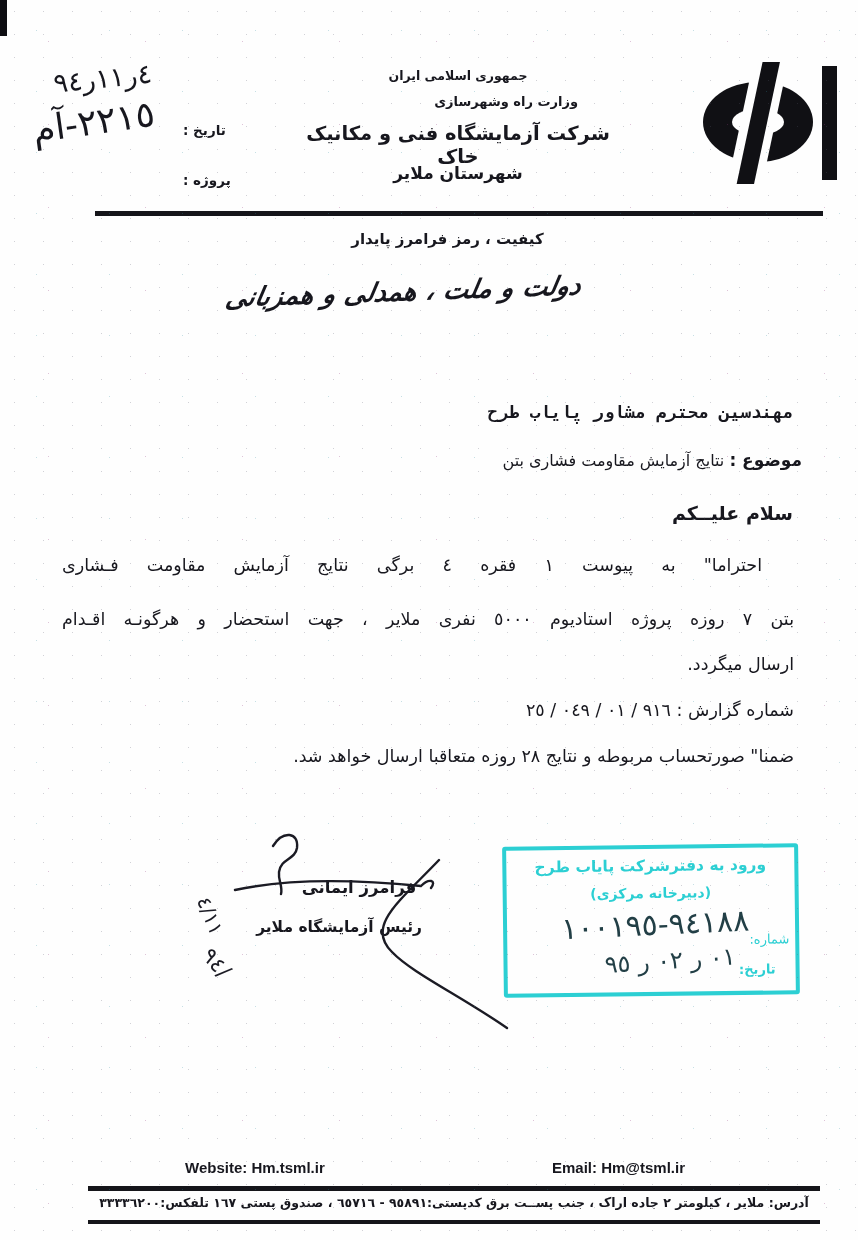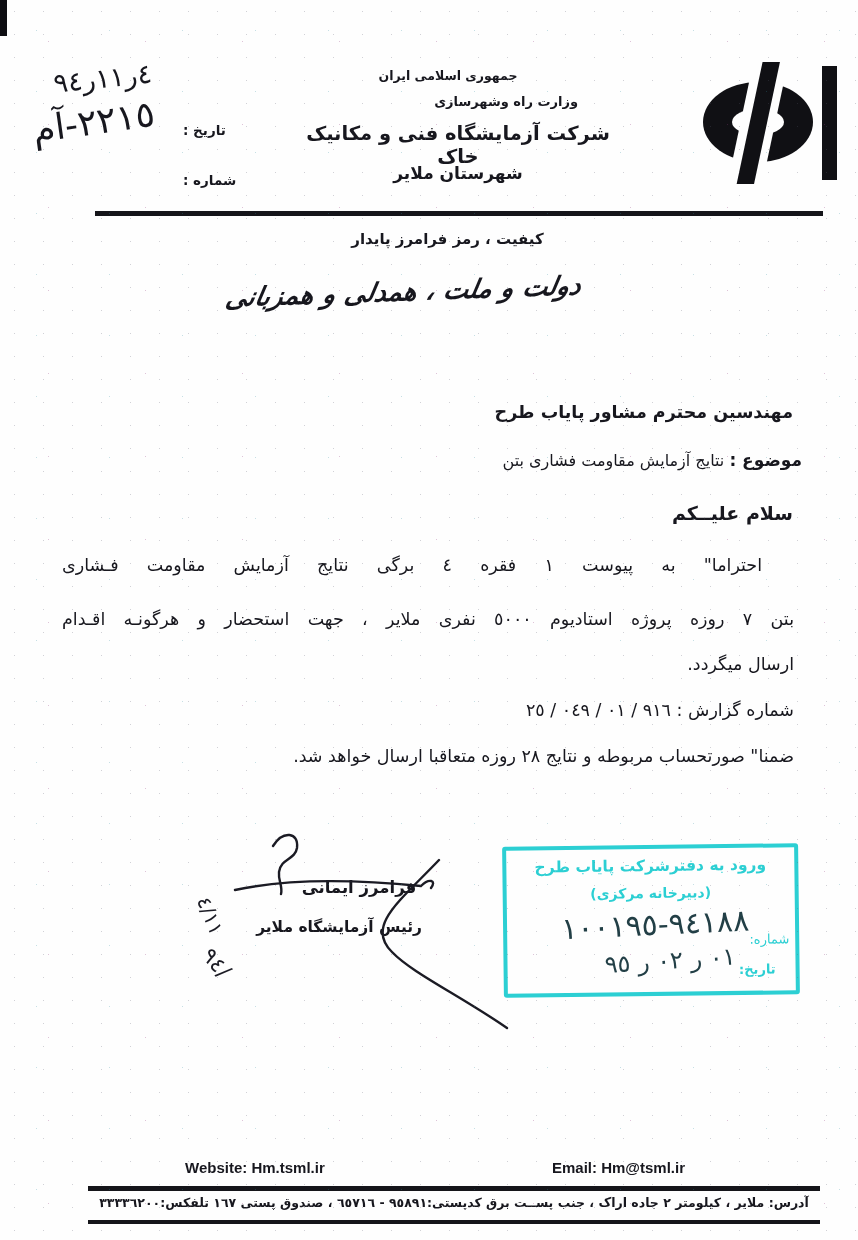--- a/index.html
+++ b/index.html
@@ -25,7 +25,7 @@
   .hand{transform-origin:left top;letter-spacing:2px;}
   
   .corner-mark{left:0;top:0;width:7px;height:36px;background:#0e0e12;}
-  .hdr-country{left:328px;top:68px;width:240px;font-size:12.5px;}
+  .hdr-country{left:338px;top:68px;width:240px;font-size:12.5px;}
   .hdr-ministry{left:338px;top:94px;width:240px;font-size:13px;text-align:right;}
   .hdr-company{left:298px;top:122px;width:320px;font-size:19.5px;}
   .hdr-city{left:338px;top:163px;width:240px;font-size:17px;}

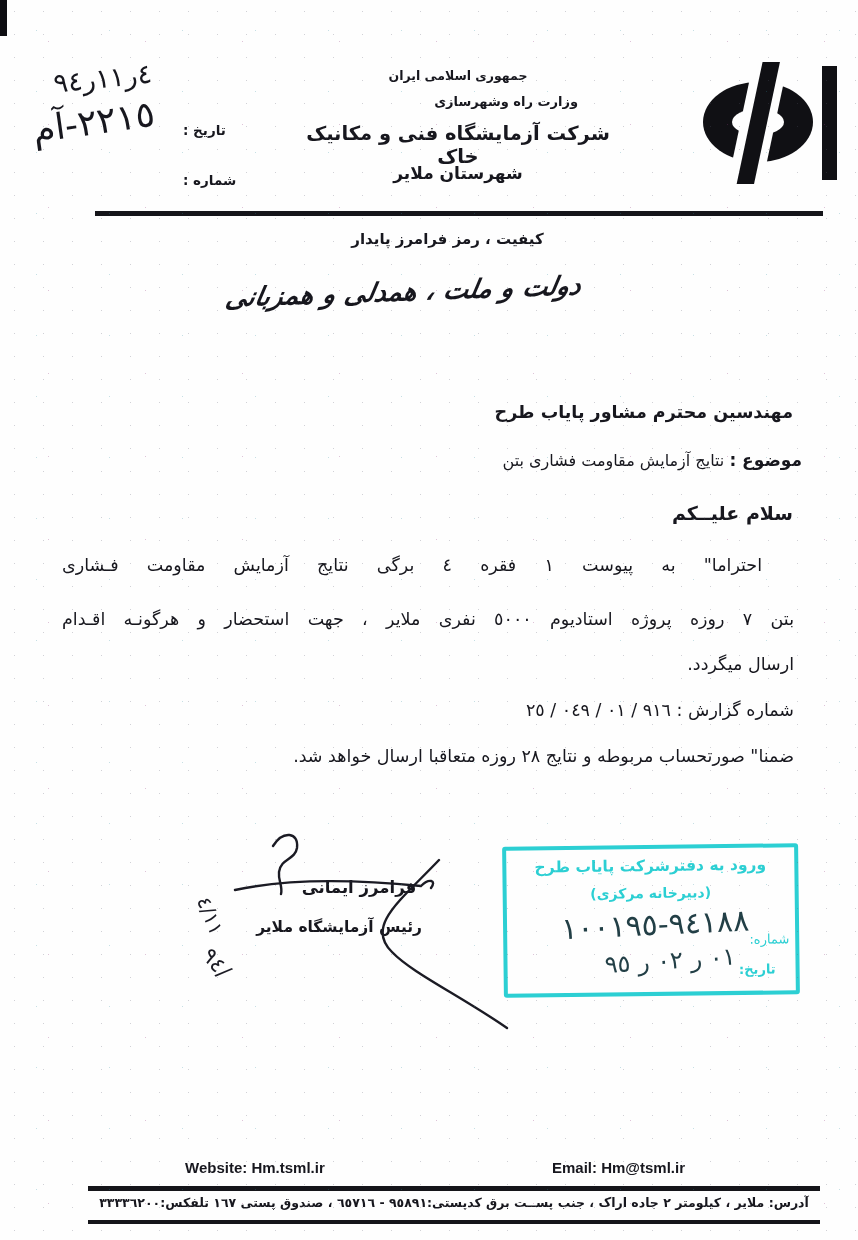--- a/index.html
+++ b/index.html
@@ -96,7 +96,7 @@
 
   <div class="abs rtl fld-label date-label">تاریخ :</div>
   <div class="abs rtl hand nowrap date-value">٤ر١١ر٩٤</div>
-  <div class="abs rtl fld-label num-label">شماره :</div>
+  <div class="abs rtl fld-label num-label">پروژه :</div>
   <div class="abs rtl hand nowrap num-value">٢٢١٥-آم</div>
 
   <svg class="abs logo-svg" width="142" height="122" viewBox="0 0 142 122">

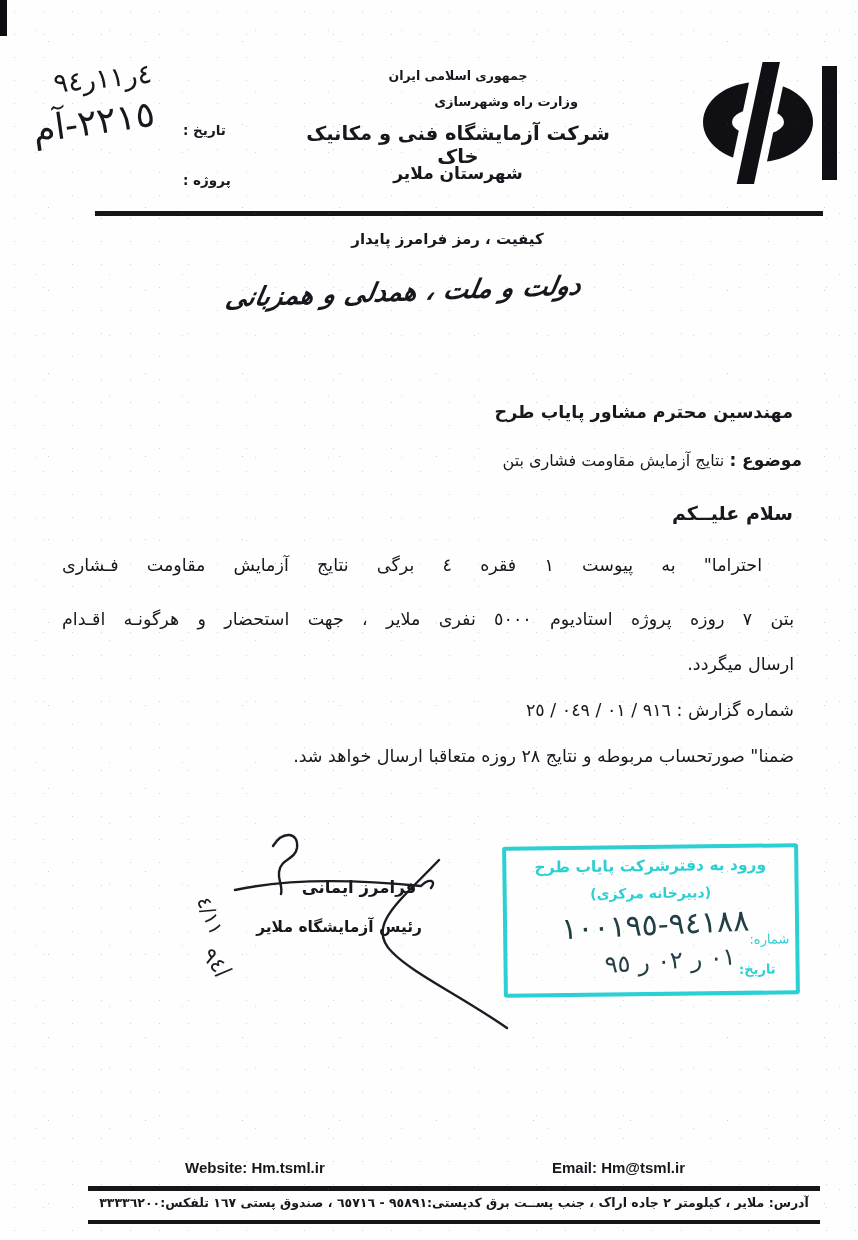--- a/index.html
+++ b/index.html
@@ -44,7 +44,7 @@
     transform:skewX(-12deg) rotate(-2deg);text-align:center;
   }
   
-  .recipient{right:65px;top:402px;font-size:17.5px;}
+  .recipient{right:65px;top:402px;font-size:17.5px;font-family:Liberation Mono, monospace;}
   .subject{right:56px;top:450px;font-size:16px;}
   .subject .lbl{font-size:17px;font-weight:bold;}
   .salutation{right:65px;top:502px;font-size:19px;}

